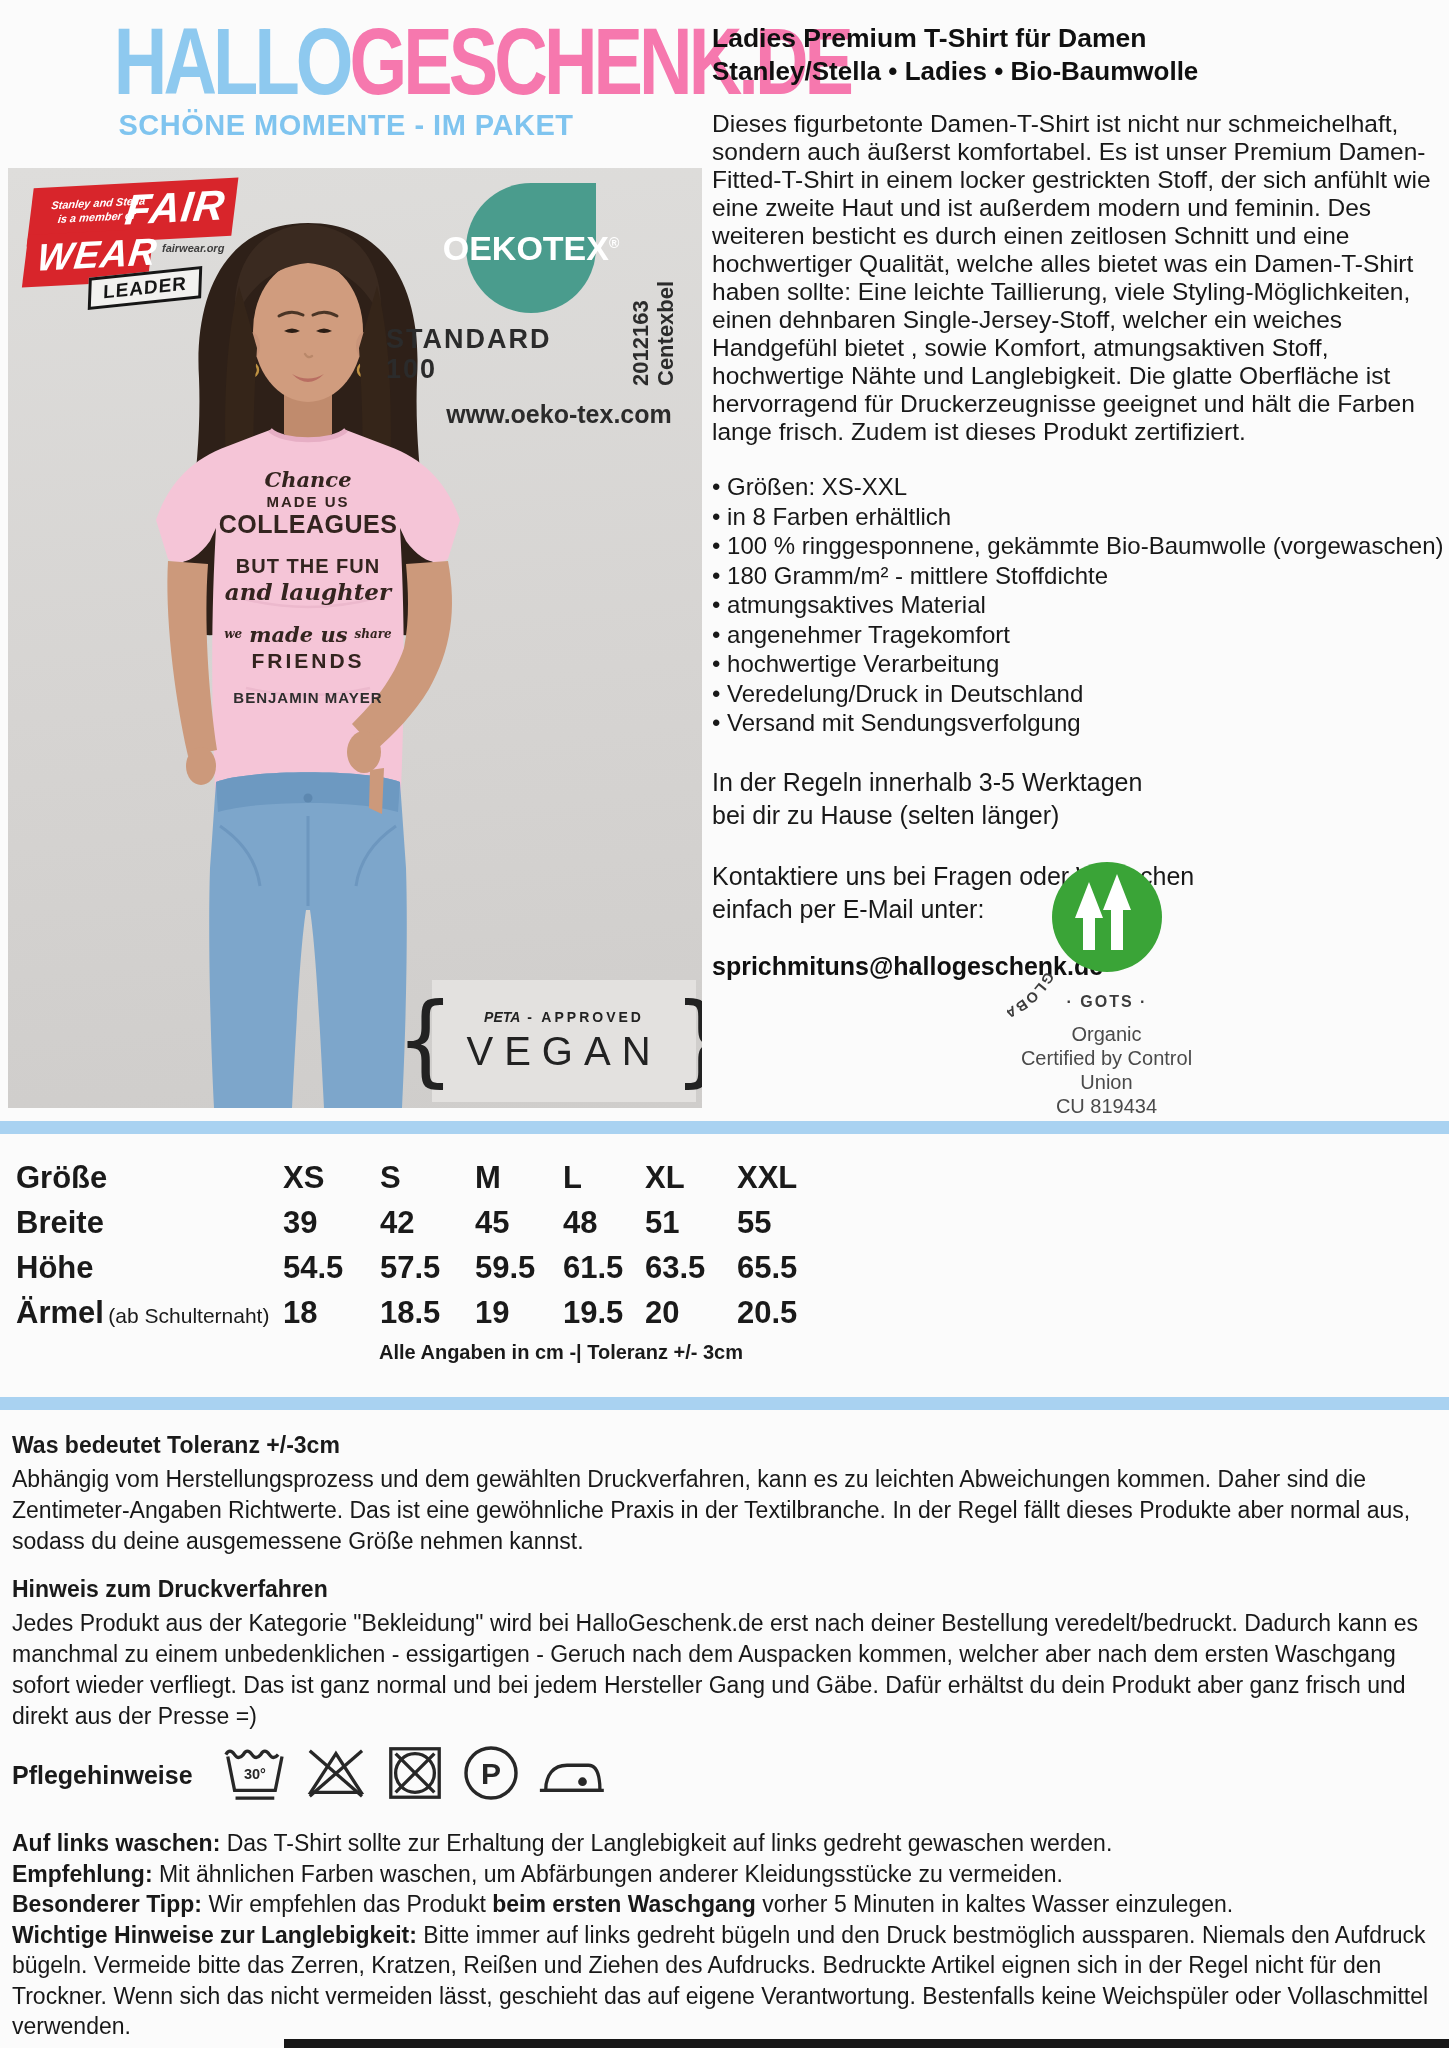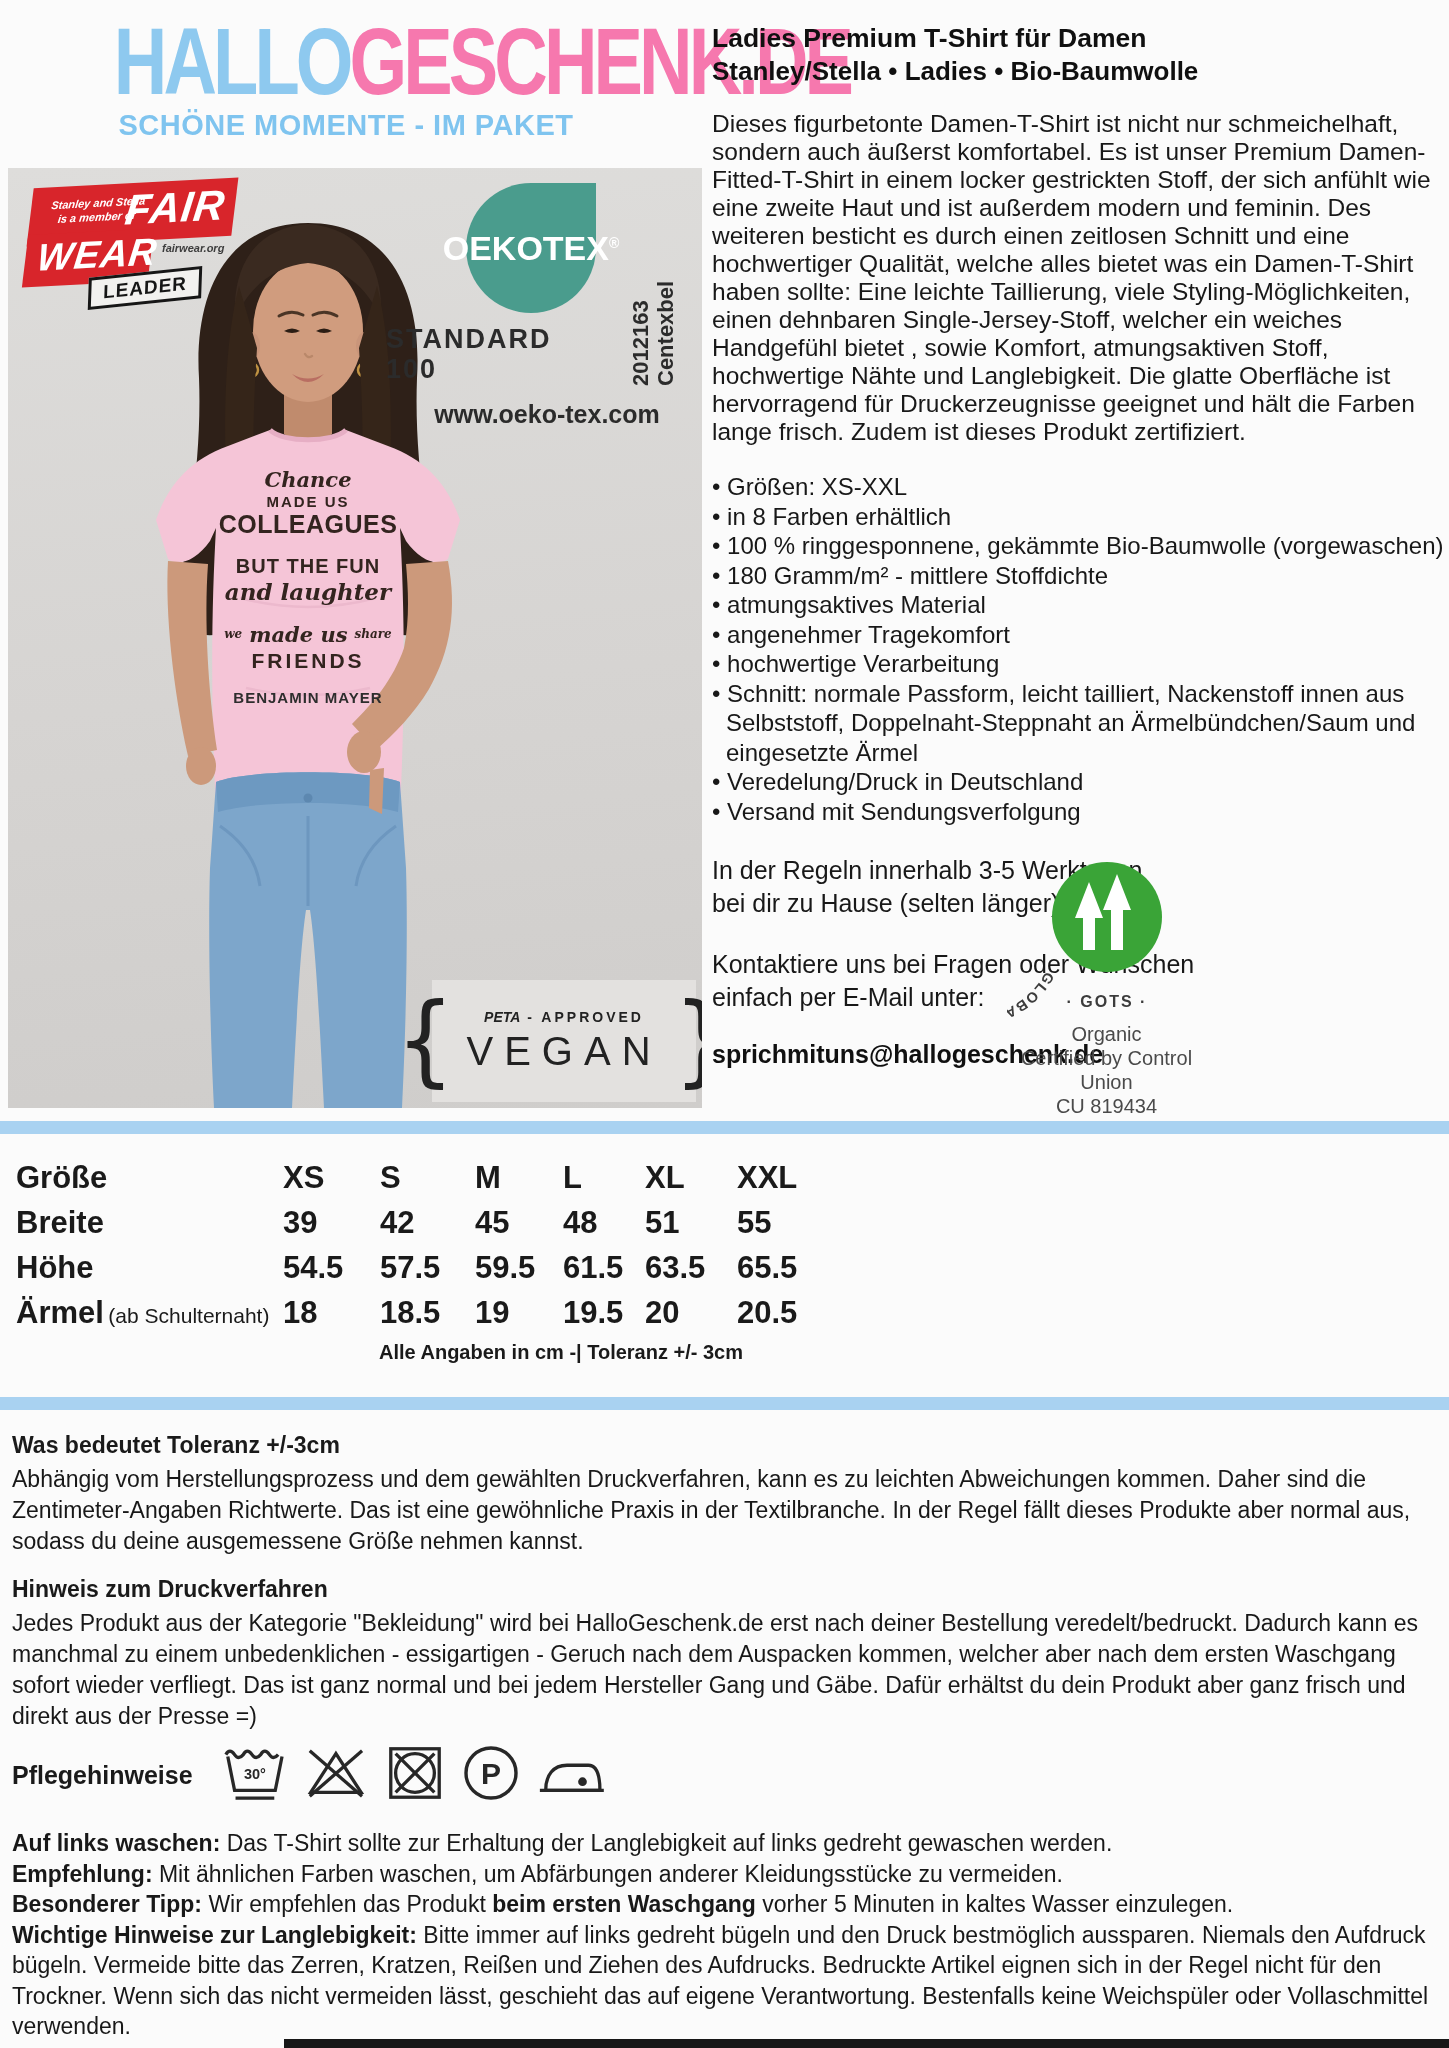--- a/index.html
+++ b/index.html
@@ -60,7 +60,7 @@
                  font-weight:800;color:#2b2b2b;letter-spacing:2px;line-height:1.12;}
   .oeko-cert{position:absolute;left:252px;top:208px;transform:rotate(-90deg);transform-origin:left top;
              font-size:22px;font-weight:800;color:#2b2b2b;line-height:1.15;white-space:nowrap;}
-  .oeko-url{position:absolute;left:26px;top:222px;width:290px;text-align:center;font-size:25px;
+  .oeko-url{position:absolute;left:38px;top:222px;width:290px;text-align:center;font-size:25px;
             font-weight:800;color:#2b2b2b;}
 
   

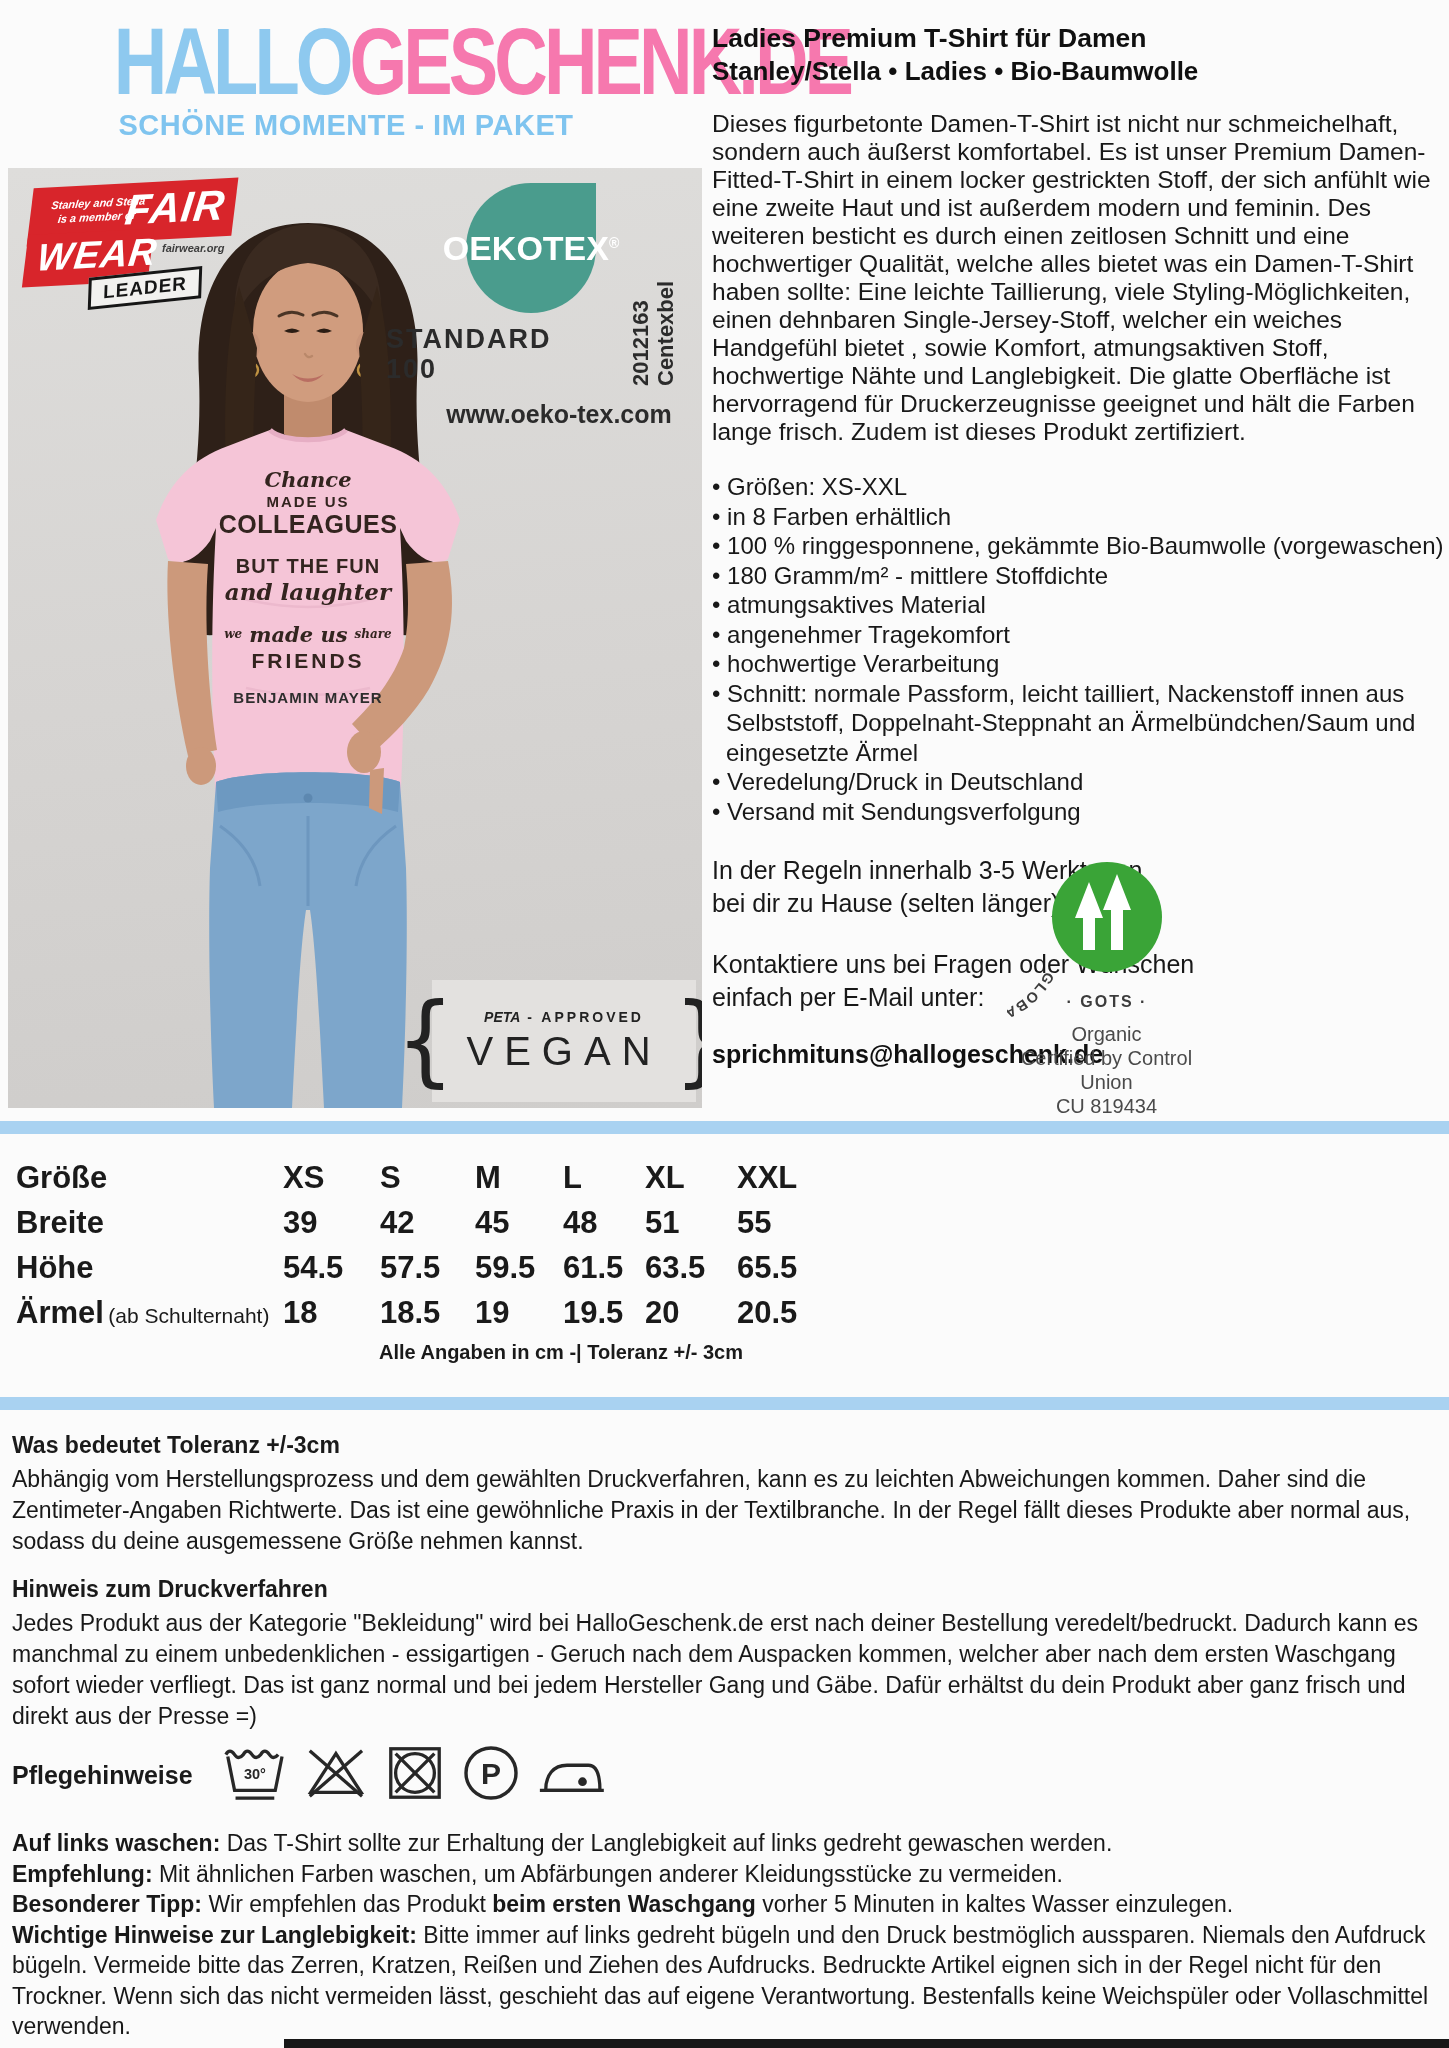--- a/index.html
+++ b/index.html
@@ -239,7 +239,6 @@
       <div class="bullet">atmungsaktives Material</div>
       <div class="bullet">angenehmer Tragekomfort</div>
       <div class="bullet">hochwertige Verarbeitung</div>
-      <div class="bullet">Schnitt: normale Passform, leicht tailliert, Nackenstoff innen aus Selbststoff, Doppelnaht-Steppnaht an Ärmelbündchen/Saum und eingesetzte Ärmel</div>
       <div class="bullet">Veredelung/Druck in Deutschland</div>
       <div class="bullet">Versand mit Sendungsverfolgung</div>
     </div>

